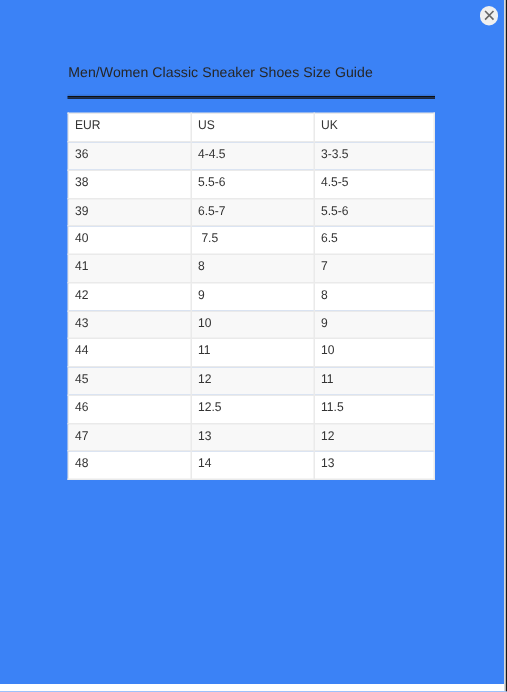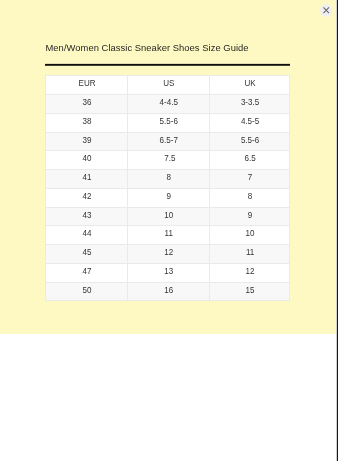--- a/index.html
+++ b/index.html
@@ -11,7 +11,7 @@
     -webkit-font-smoothing:antialiased;
   }
 
-  .modal { position:relative; width:338px; height:334px; background:#fef9c3; }
+  .modal { position:relative; width:338px; height:456px; background:#3b82f6; }
 
   
   .close-btn {

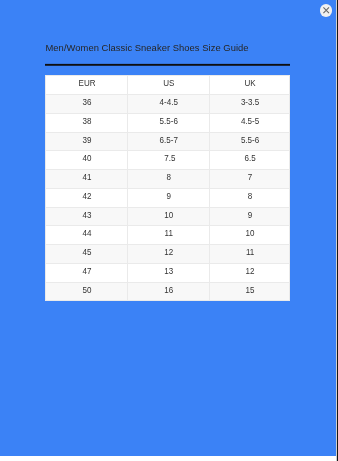--- a/index.html
+++ b/index.html
@@ -52,7 +52,7 @@
     padding:0;
     vertical-align:middle;
     font-weight:normal;
-    text-align:center;
+    text-align:left;
   }
   table.size-chart td > span {
     display:block;

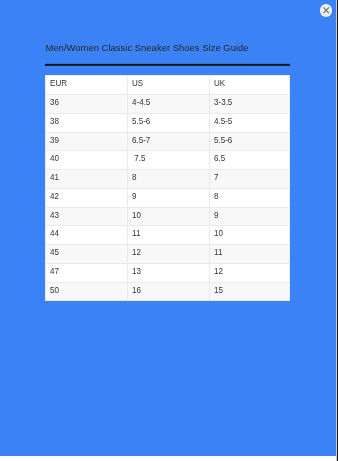--- a/index.html
+++ b/index.html
@@ -209,6 +209,17 @@
         </tr>
         <tr>
           <td>
+            <span>46</span>
+          </td>
+          <td>
+            <span>12.5</span>
+          </td>
+          <td>
+            <span>11.5</span>
+          </td>
+        </tr>
+        <tr>
+          <td>
             <span>47</span>
           </td>
           <td>

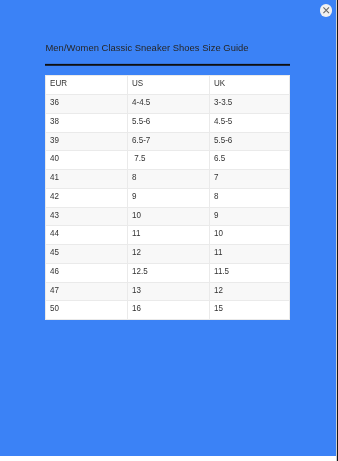--- a/index.html
+++ b/index.html
@@ -231,6 +231,17 @@
         </tr>
         <tr>
           <td>
+            <span>48</span>
+          </td>
+          <td>
+            <span>14</span>
+          </td>
+          <td>
+            <span>13</span>
+          </td>
+        </tr>
+        <tr>
+          <td>
             <span>50</span>
           </td>
           <td>

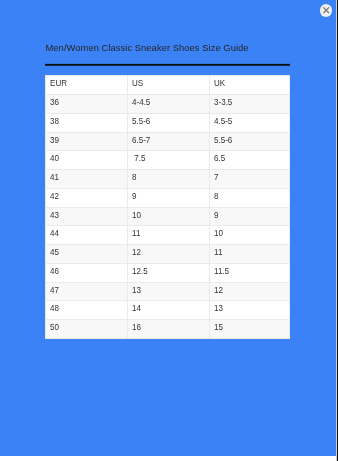--- a/index.html
+++ b/index.html
@@ -240,17 +240,6 @@
             <span>13</span>
           </td>
         </tr>
-        <tr>
-          <td>
-            <span>50</span>
-          </td>
-          <td>
-            <span>16</span>
-          </td>
-          <td>
-            <span>15</span>
-          </td>
-        </tr>
       </tbody>
   </table>
 

